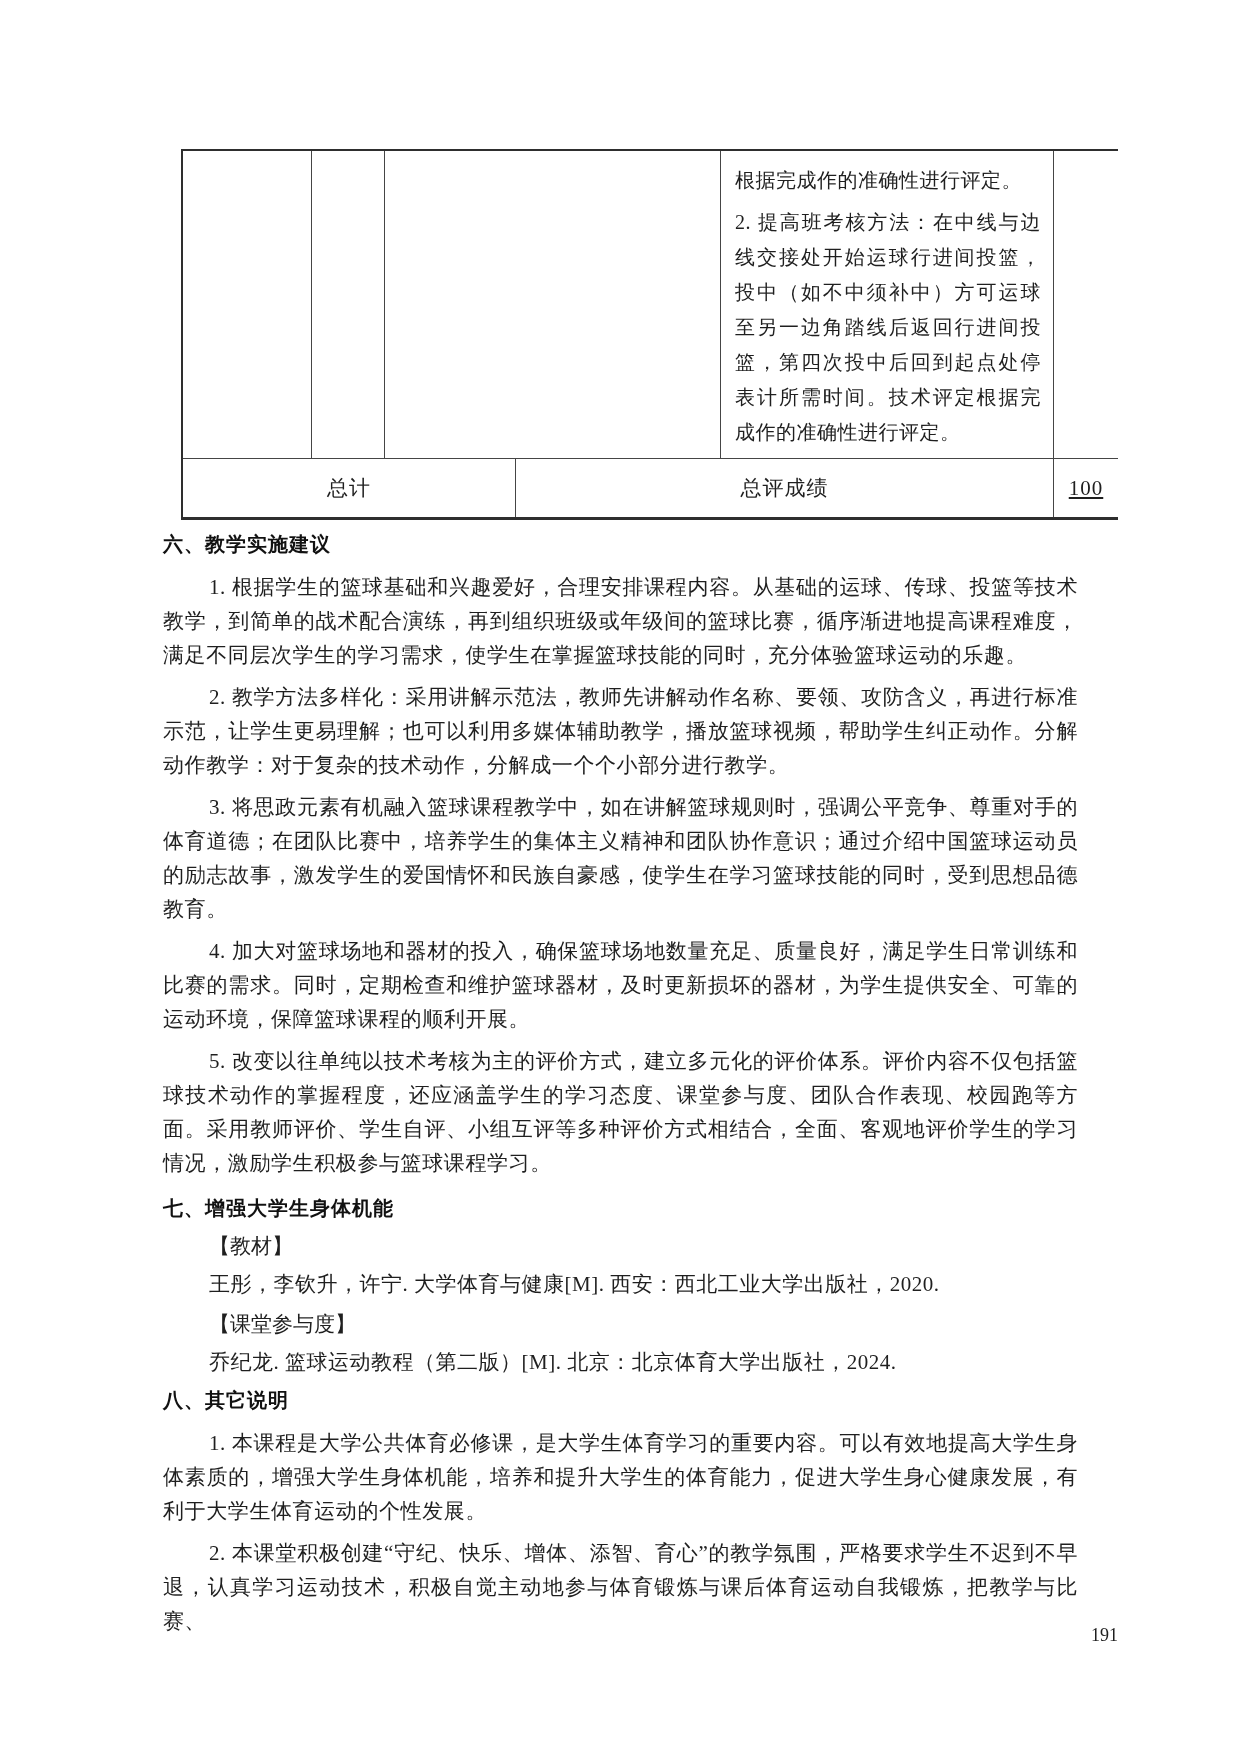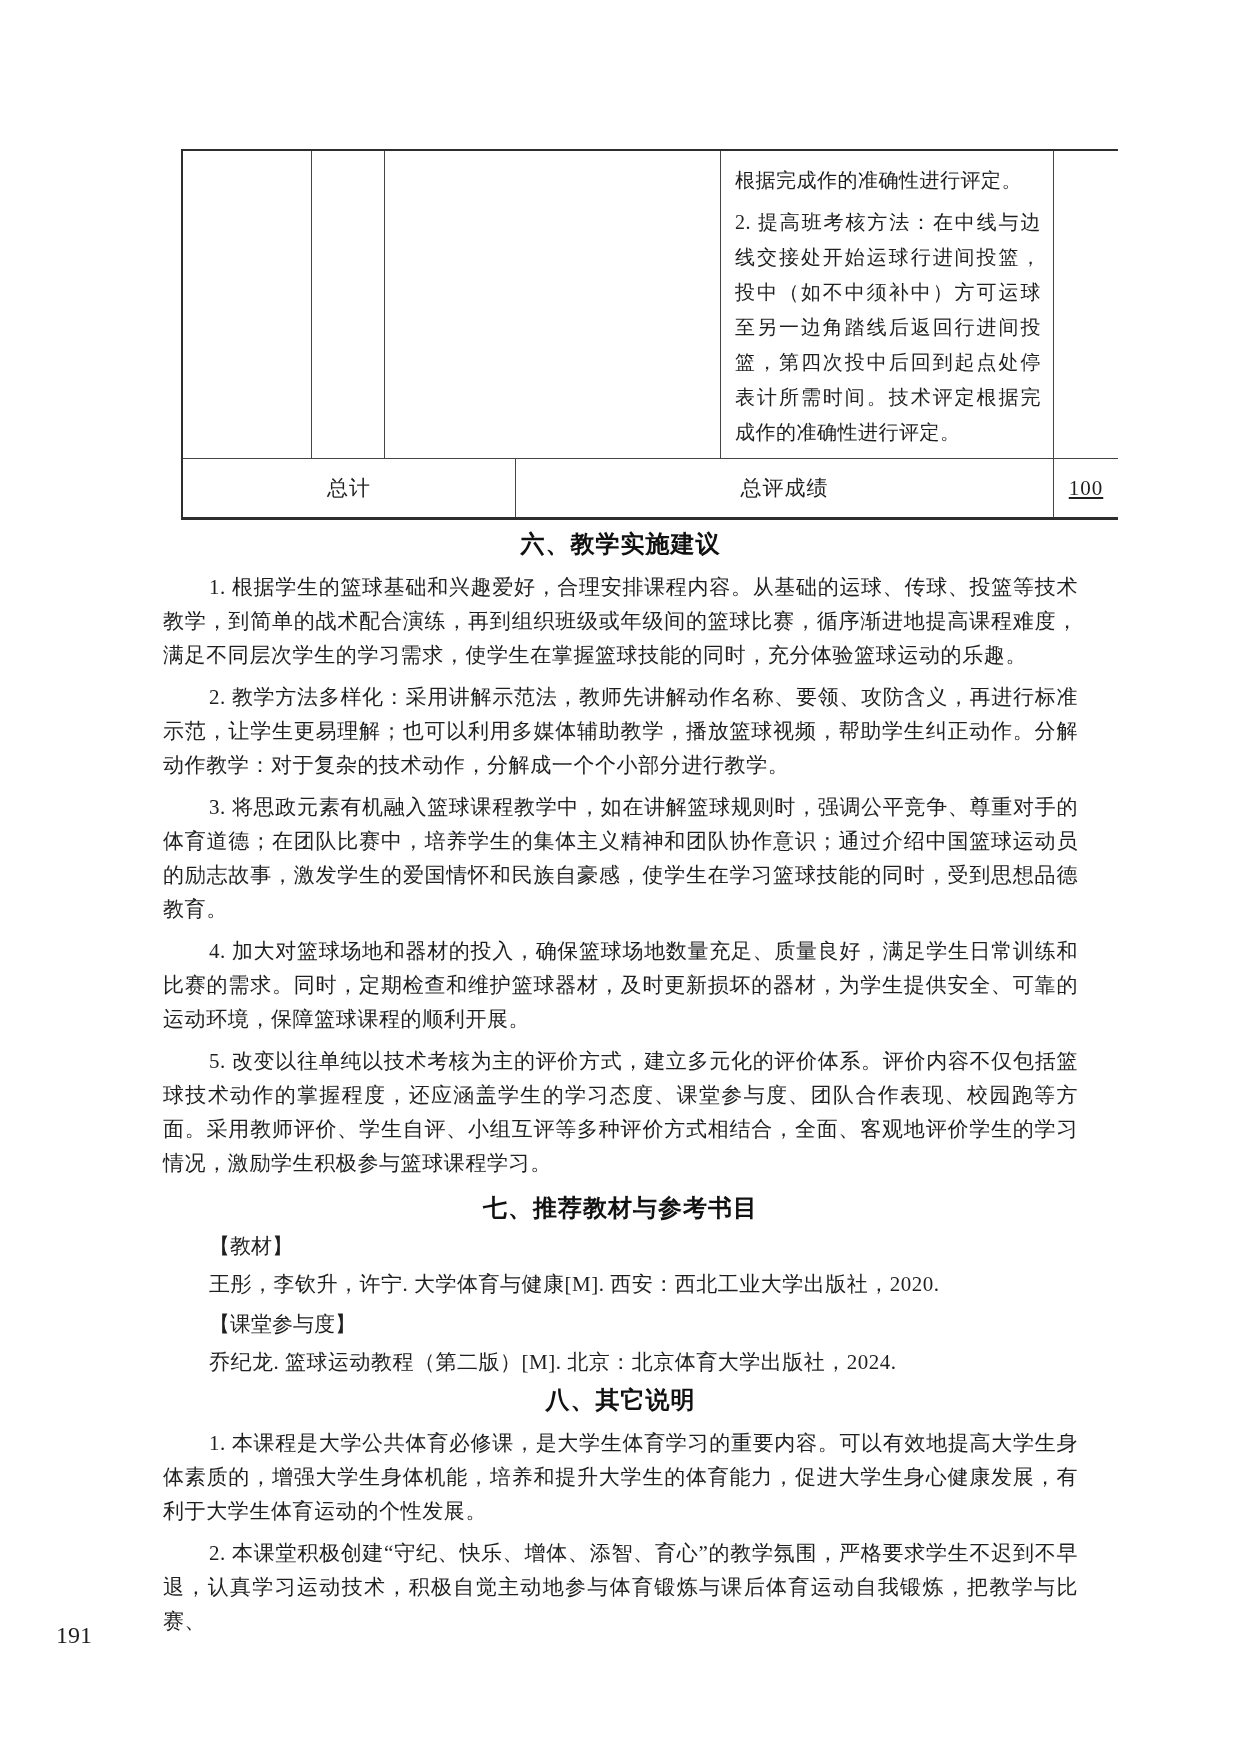--- a/index.html
+++ b/index.html
@@ -54,10 +54,9 @@
   .body-text h2 {
     font-family:"Liberation Sans", sans-serif;
     font-weight:700; color:#111111;
-    font-size:24px; line-height:30px;
+    font-size:20px; line-height:30px;
     letter-spacing:1px;
     margin:0 0 11px 0;
-    text-align:center;
   }
   .body-text h2.h7 { margin-top:13px; margin-bottom:6px; }
   .body-text h2.h8 { margin-top:6px; margin-bottom:11px; }

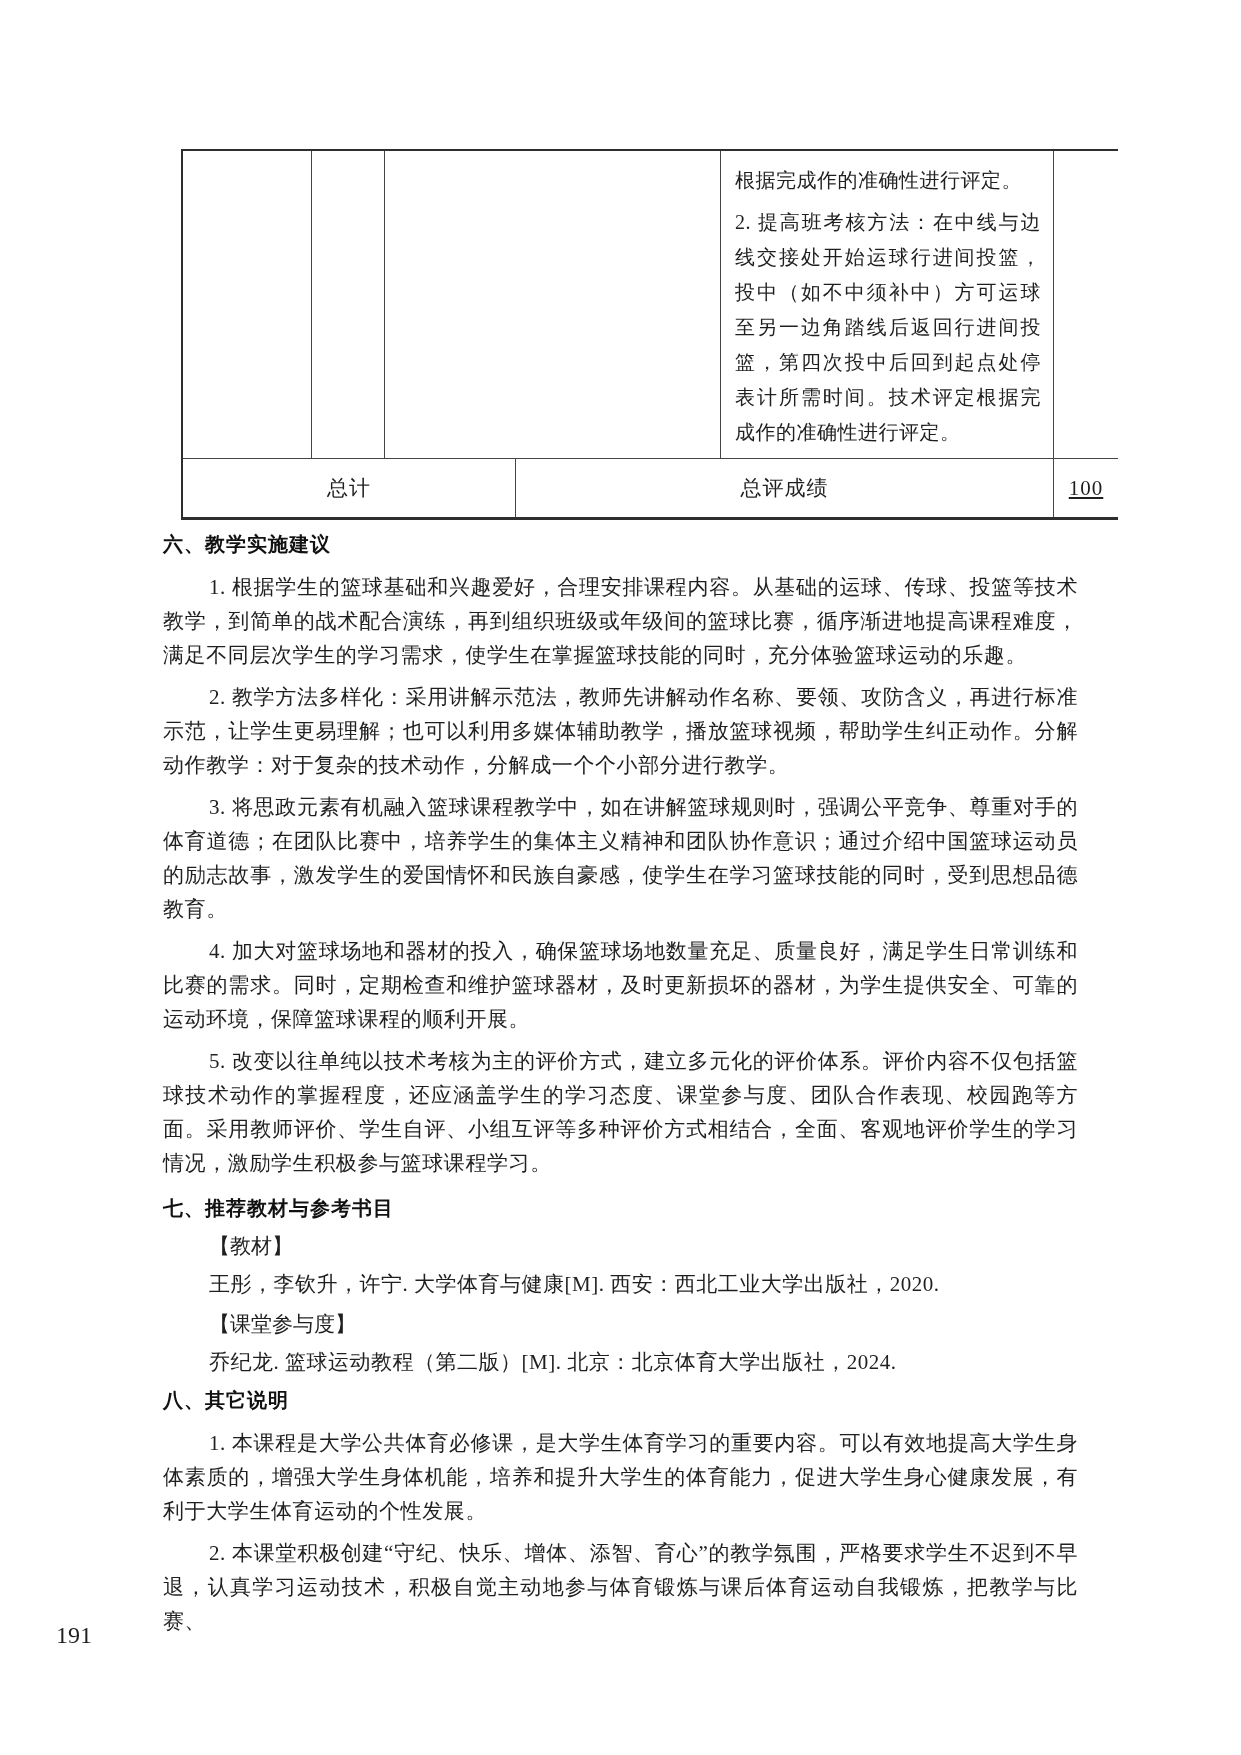--- a/index.html
+++ b/index.html
@@ -110,7 +110,7 @@
     <p class="para">4. 加大对篮球场地和器材的投入，确保篮球场地数量充足、质量良好，满足学生日常训练和比赛的需求。同时，定期检查和维护篮球器材，及时更新损坏的器材，为学生提供安全、可靠的运动环境，保障篮球课程的顺利开展。</p>
     <p class="para">5. 改变以往单纯以技术考核为主的评价方式，建立多元化的评价体系。评价内容不仅包括篮球技术动作的掌握程度，还应涵盖学生的学习态度、课堂参与度、团队合作表现、校园跑等方面。采用教师评价、学生自评、小组互评等多种评价方式相结合，全面、客观地评价学生的学习情况，激励学生积极参与篮球课程学习。</p>
 
-    <h2 class="h7">七、推荐教材与参考书目</h2>
+    <h2 class="h7">七、增强大学生身体机能</h2>
     <p class="label-line">【教材】</p>
     <p class="ref-line">王彤，李钦升，许宁. 大学体育与健康[M]. 西安：西北工业大学出版社，2020.</p>
     <p class="label-line">【课堂参与度】</p>

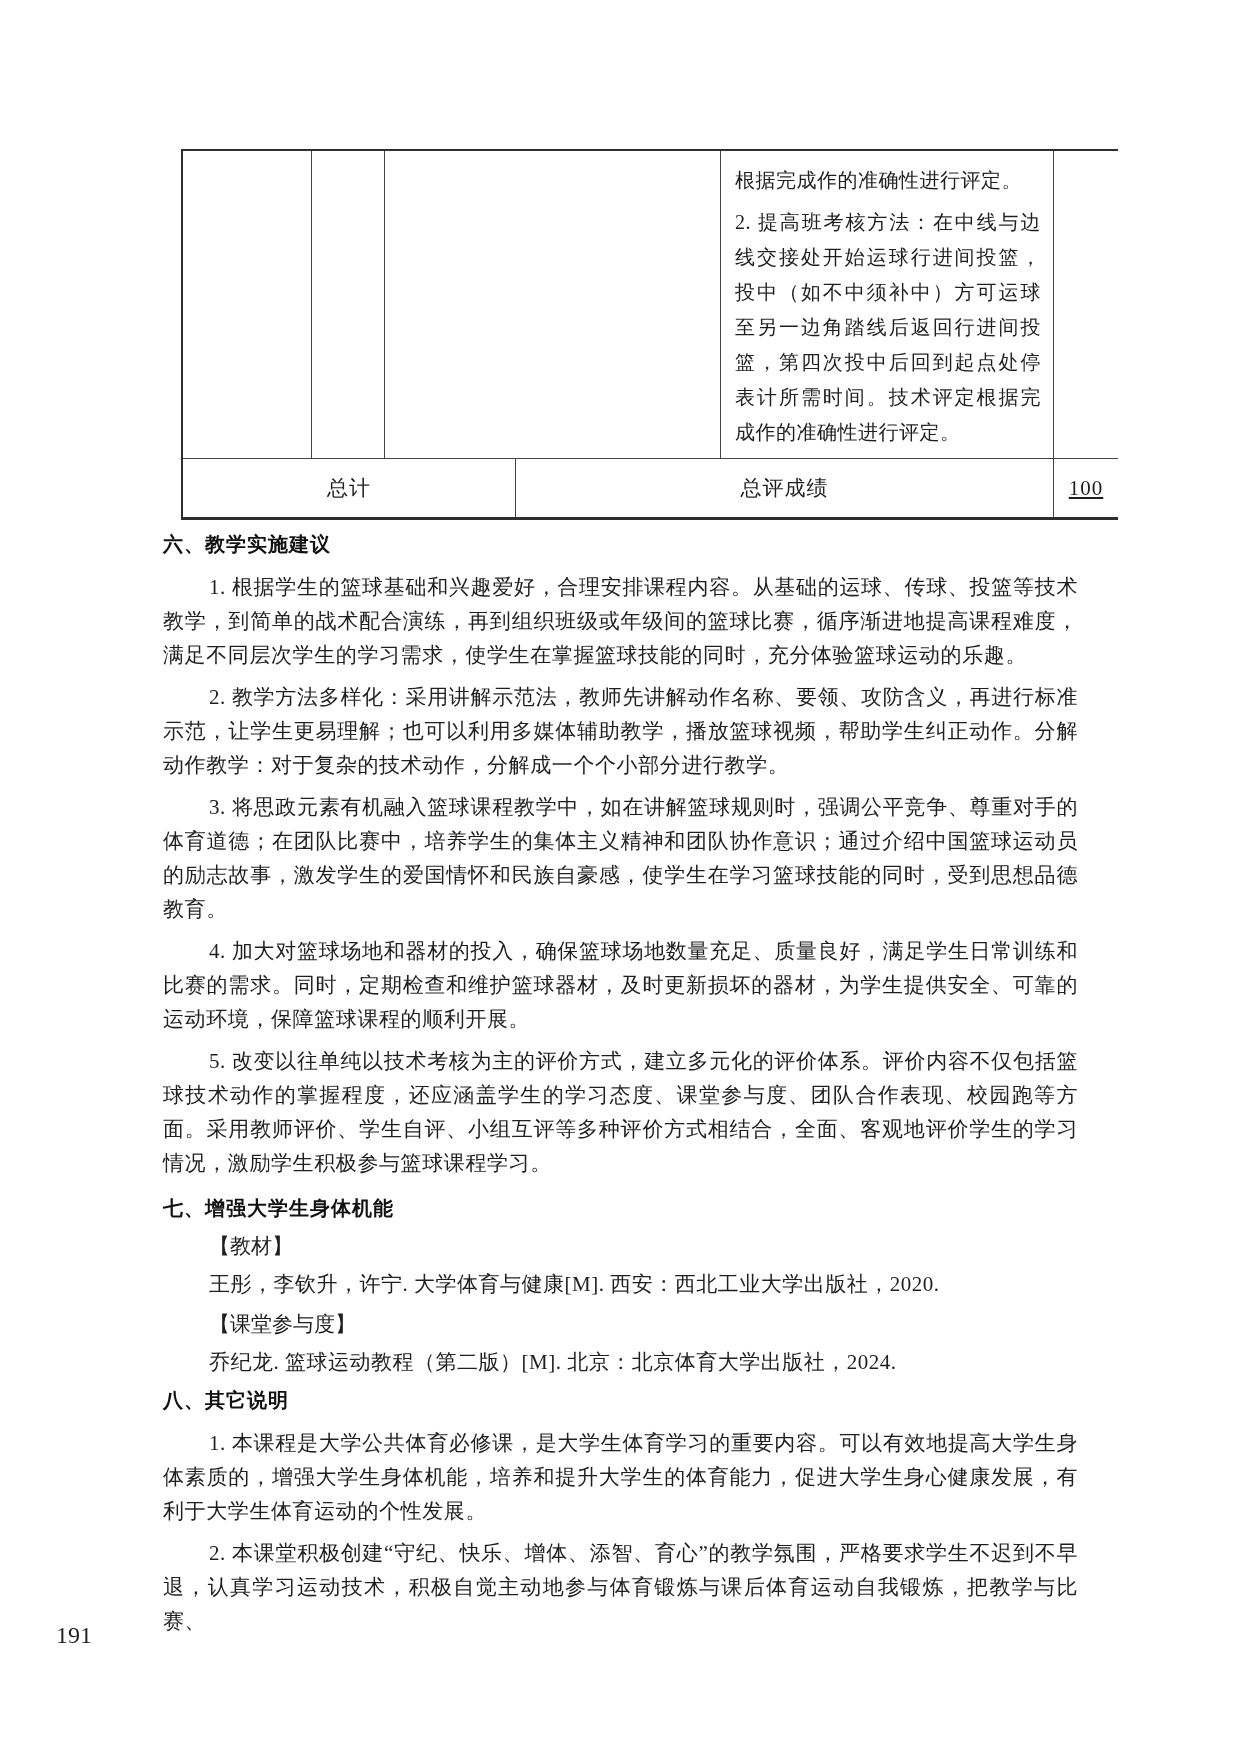--- a/index.html
+++ b/index.html
@@ -71,9 +71,9 @@
 
   .page-number {
     position:absolute; left:0; right:0; top:1622px;
-    padding-left:56px;
-    text-align:left;
-    font-size:24px; line-height:26px;
+    padding-left:74px;
+    text-align:right;
+    font-size:18px; line-height:26px;
     color:#1f1f1f;
   }
 </style>

